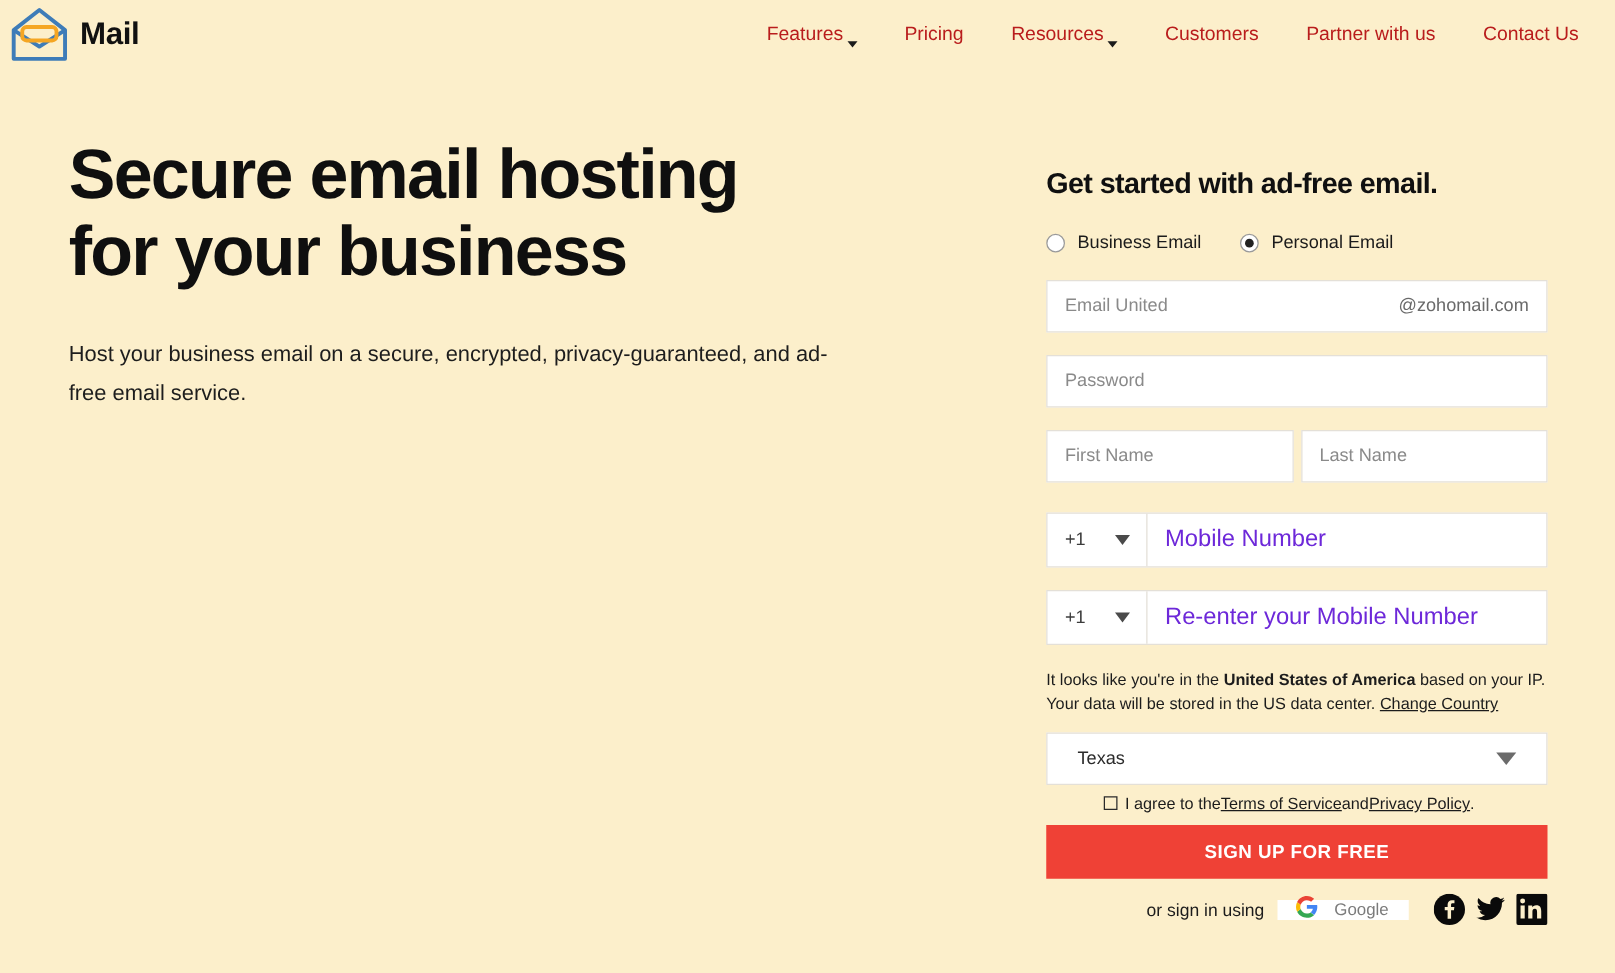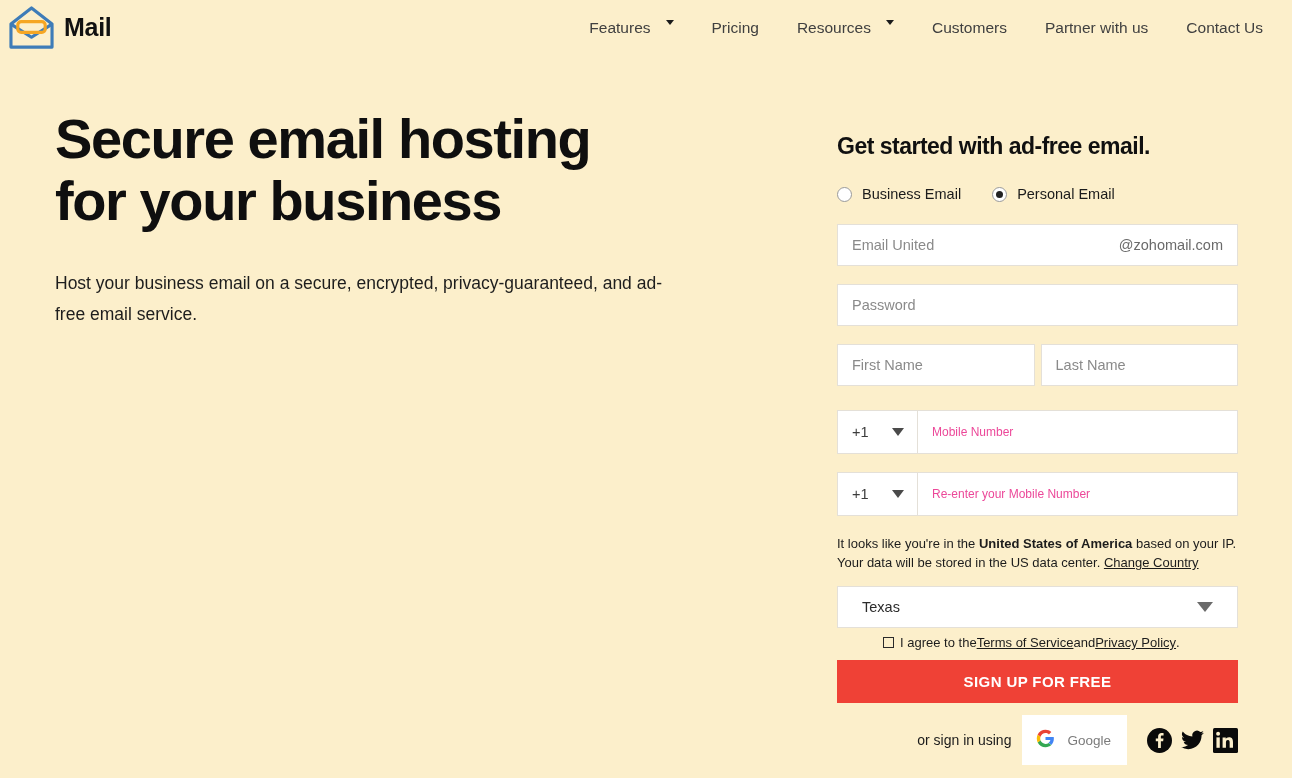--- a/index.html
+++ b/index.html
@@ -50,13 +50,13 @@
   }
   .nav-item {
     font-size: 15.5px;
-    color: #404040;
+    color: #b91c1c;
     padding: 6px 19px;
     cursor: pointer;
     white-space: nowrap;
     display: flex;
-    align-items: flex-start;
-    gap: 15px;
+    align-items: flex-end;
+    gap: 3px;
   }
   .caret {
     width: 0; height: 0;

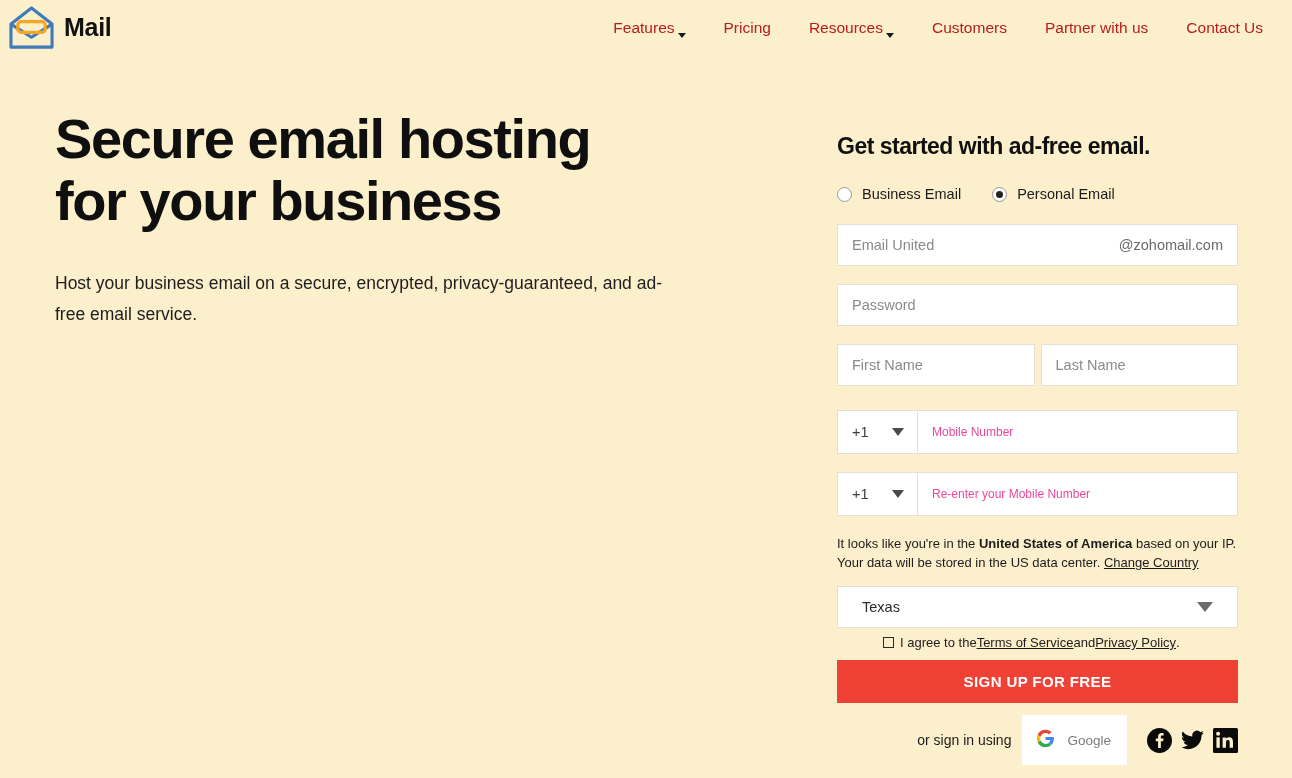--- a/index.html
+++ b/index.html
@@ -209,8 +209,8 @@
     padding: 0 14px;
   }
   .phone-input .ph {
-    font-size: 12px;
-    color: #ec4899;
+    font-size: 19px;
+    color: #6d28d9;
   }
 
   .iptext {

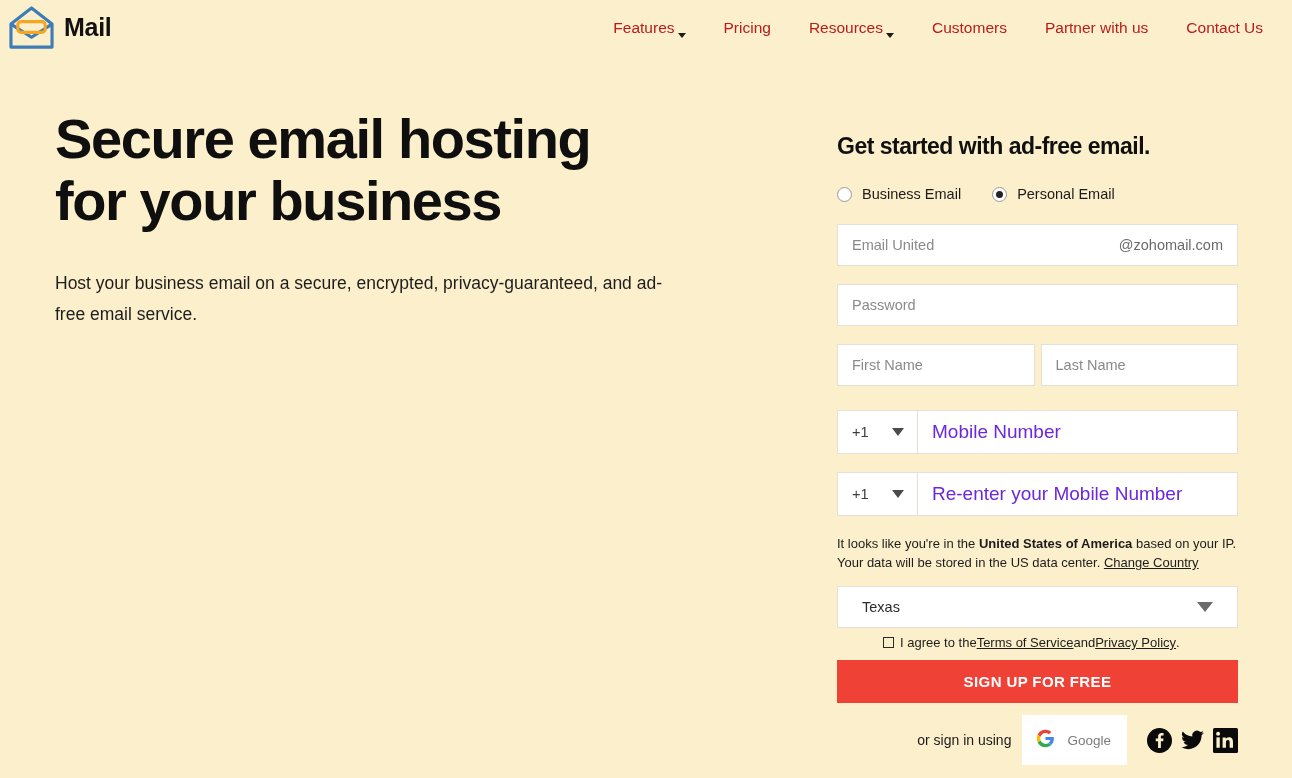--- a/index.html
+++ b/index.html
@@ -302,7 +302,7 @@
   }
   .google-btn {
     background: #fff;
-    height: 50px;
+    height: 16px;
     display: flex;
     align-items: center;
     gap: 12px;

